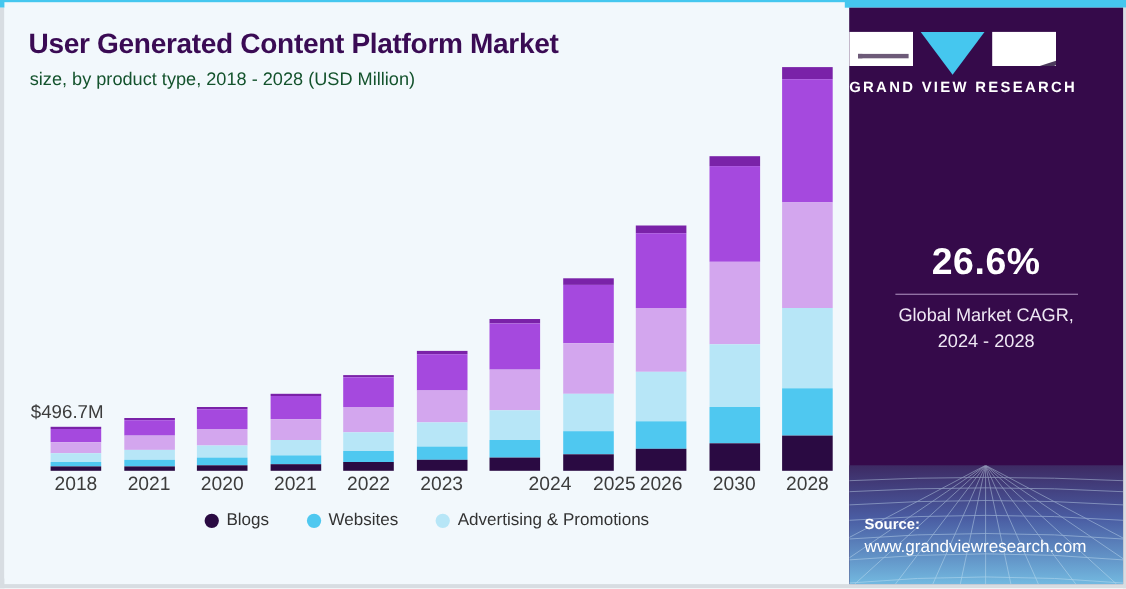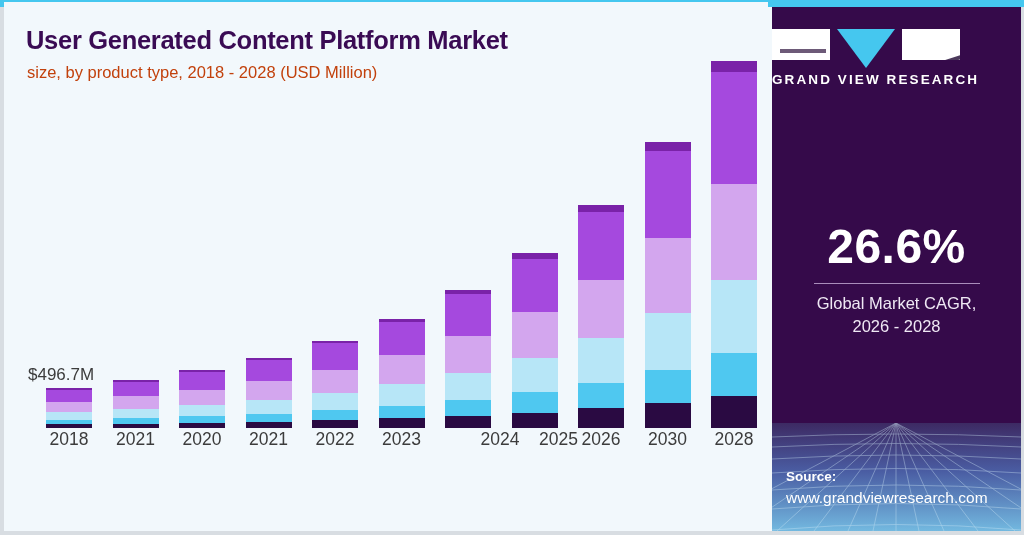--- a/index.html
+++ b/index.html
@@ -38,7 +38,7 @@
   }
   .subtitle {
     position: absolute; left: 23px; top: 61px;
-    font-size: 16.5px; color: #c2410c;
+    font-size: 16.5px; color: #14532d;
     white-space: nowrap;
   }
 

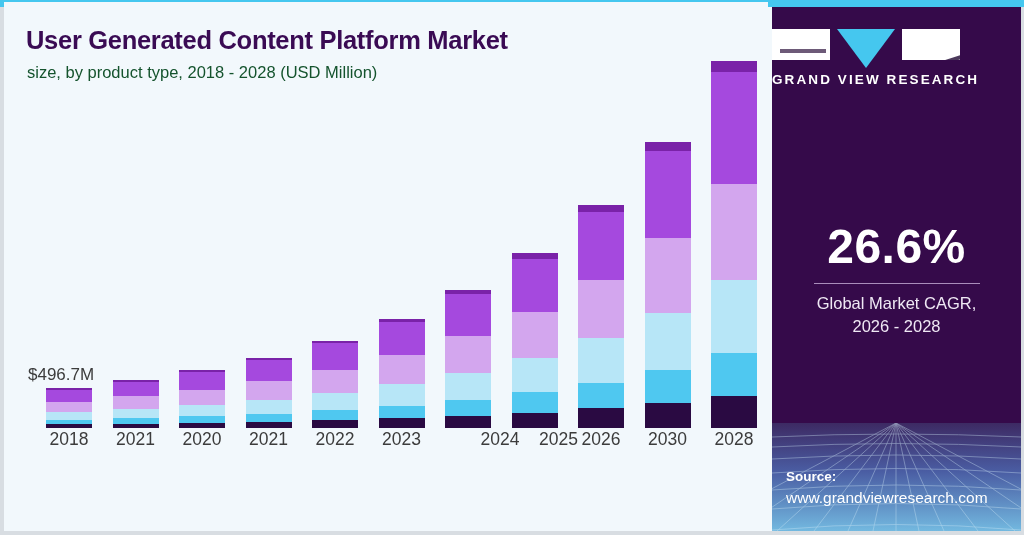--- a/index.html
+++ b/index.html
@@ -132,7 +132,7 @@
     text-align: center;
   }
   .cagr-value {
-    font-size: 48px; font-weight: bold; color: #ffffff;
+    font-size: 34px; font-weight: bold; color: #ffffff;
     letter-spacing: 0.5px;
   }
   .cagr-divider {

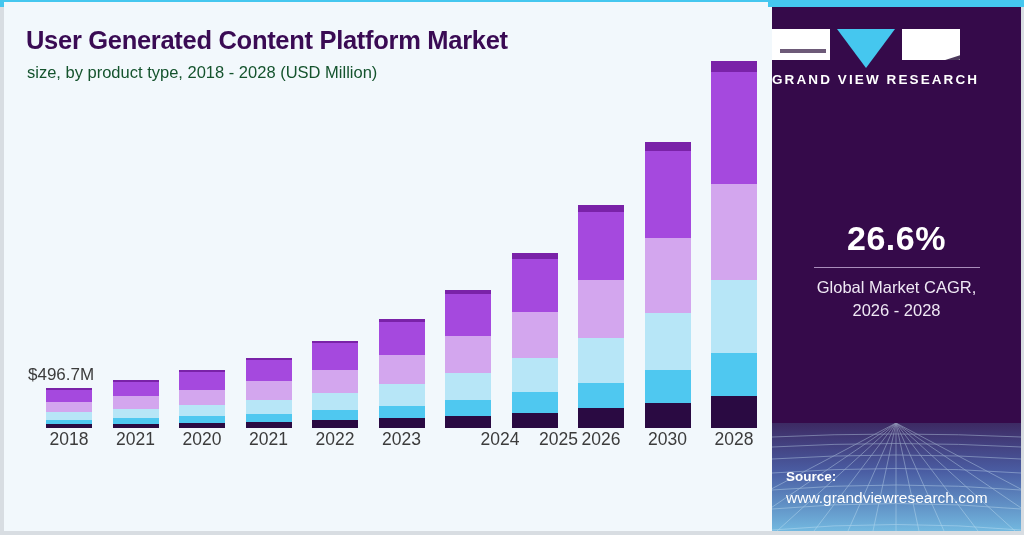--- a/index.html
+++ b/index.html
@@ -297,7 +297,7 @@
       <div class="cagr-divider"></div>
       <div class="cagr-caption">
         <div>Global Market CAGR,</div>
-        <div>2026 - 2028</div>
+        <div>2024 - 2028</div>
       </div>
     </div>
 

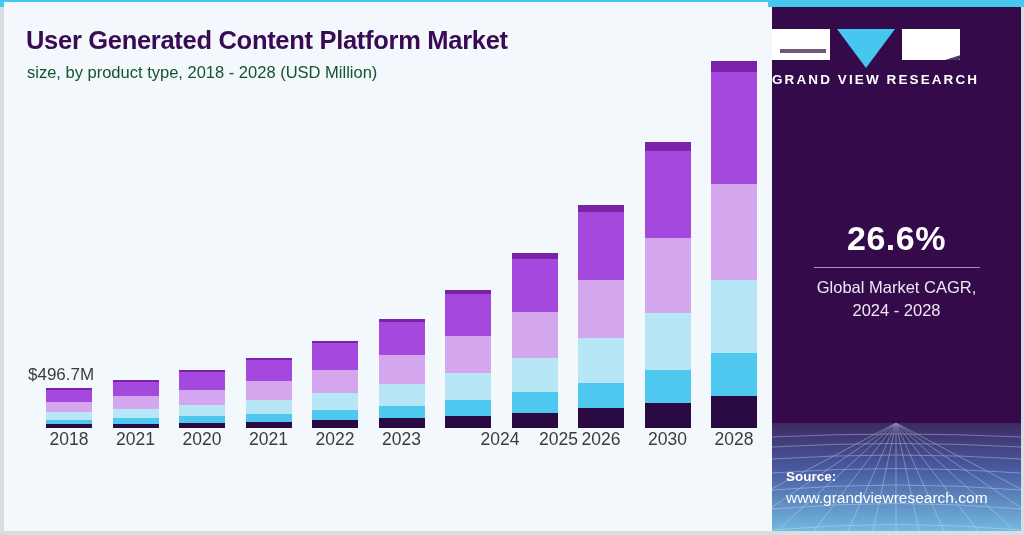--- a/index.html
+++ b/index.html
@@ -277,6 +277,20 @@
       </div>
 
     <div class="legend">
+      <div class="legend-row" id="legend-row-1" style="gap: 34px;">
+          <div class="legend-item">
+            <span class="swatch" style="background: rgb(42, 10, 66);"></span>
+            <span class="legend-label">Blogs</span>
+          </div>
+          <div class="legend-item">
+            <span class="swatch" style="background: rgb(79, 200, 240);"></span>
+            <span class="legend-label">Websites</span>
+          </div>
+          <div class="legend-item">
+            <span class="swatch" style="background: rgb(183, 230, 247);"></span>
+            <span class="legend-label">Advertising &amp; Promotions</span>
+          </div>
+        </div>
     </div>
 
   </div>

